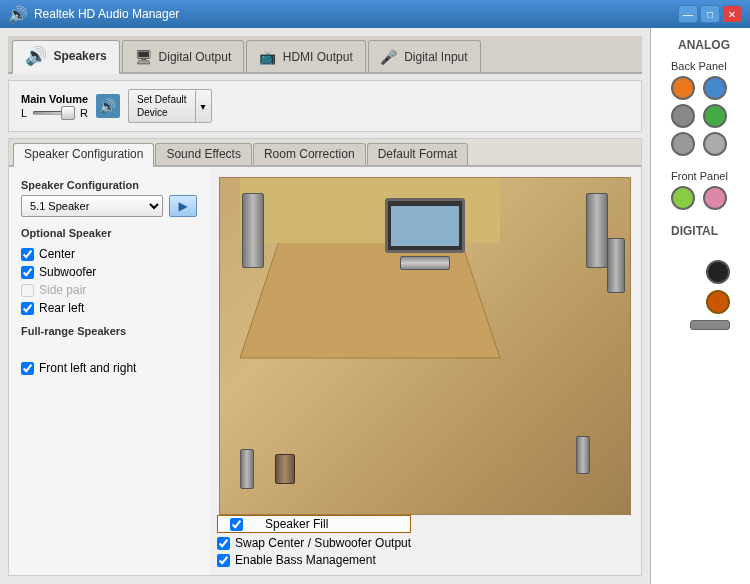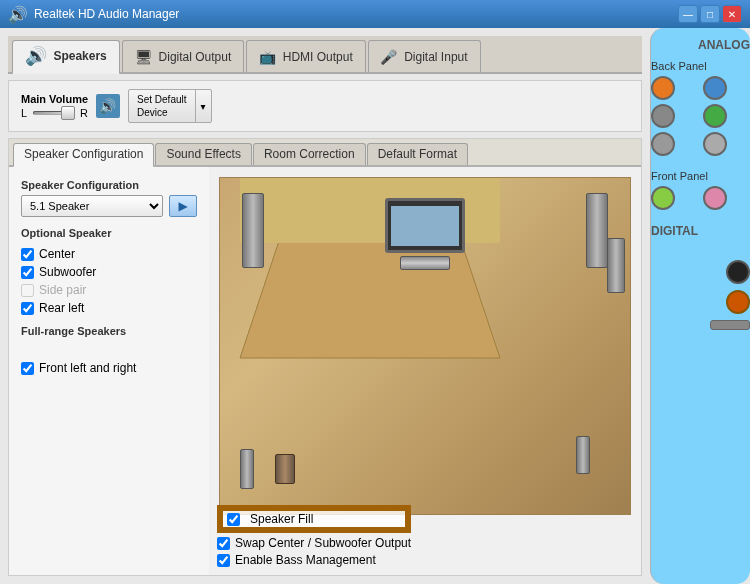--- a/index.html
+++ b/index.html
@@ -225,13 +225,12 @@
     
     .right-panel {
       width: 100px;
-      background: #7dd3fc;
+      background: #ffffff;
       border-left: 1px solid #b0b0b0;
-      padding: 10px 0;
+      padding: 10px 20px;
       display: flex;
       flex-direction: column;
       gap: 6px;
-      border-radius: 14px;
     }
     .panel-section-title { font-size: 11px; color: #333; margin-bottom: 4px; }
     .jack-grid {

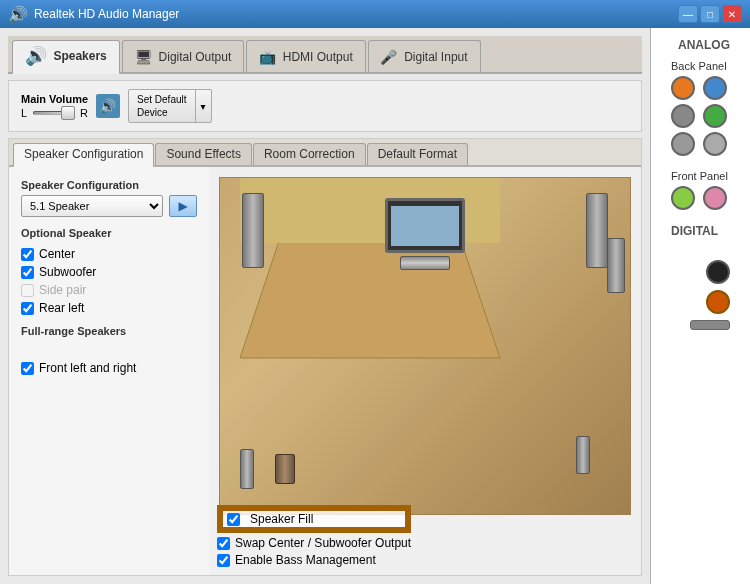--- a/index.html
+++ b/index.html
@@ -216,9 +216,9 @@
       gap: 3px;
     }
     .speaker-fill-row {
-      display: flex; align-items: center; gap: 10px;
-      border: 6px solid #a16207;
-      padding: 1px 4px;
+      display: flex; align-items: center; gap: 22px;
+      border: 1px solid #a16207;
+      padding: 1px 12px;
       background: rgba(255,255,255,0.8);
     }
 

